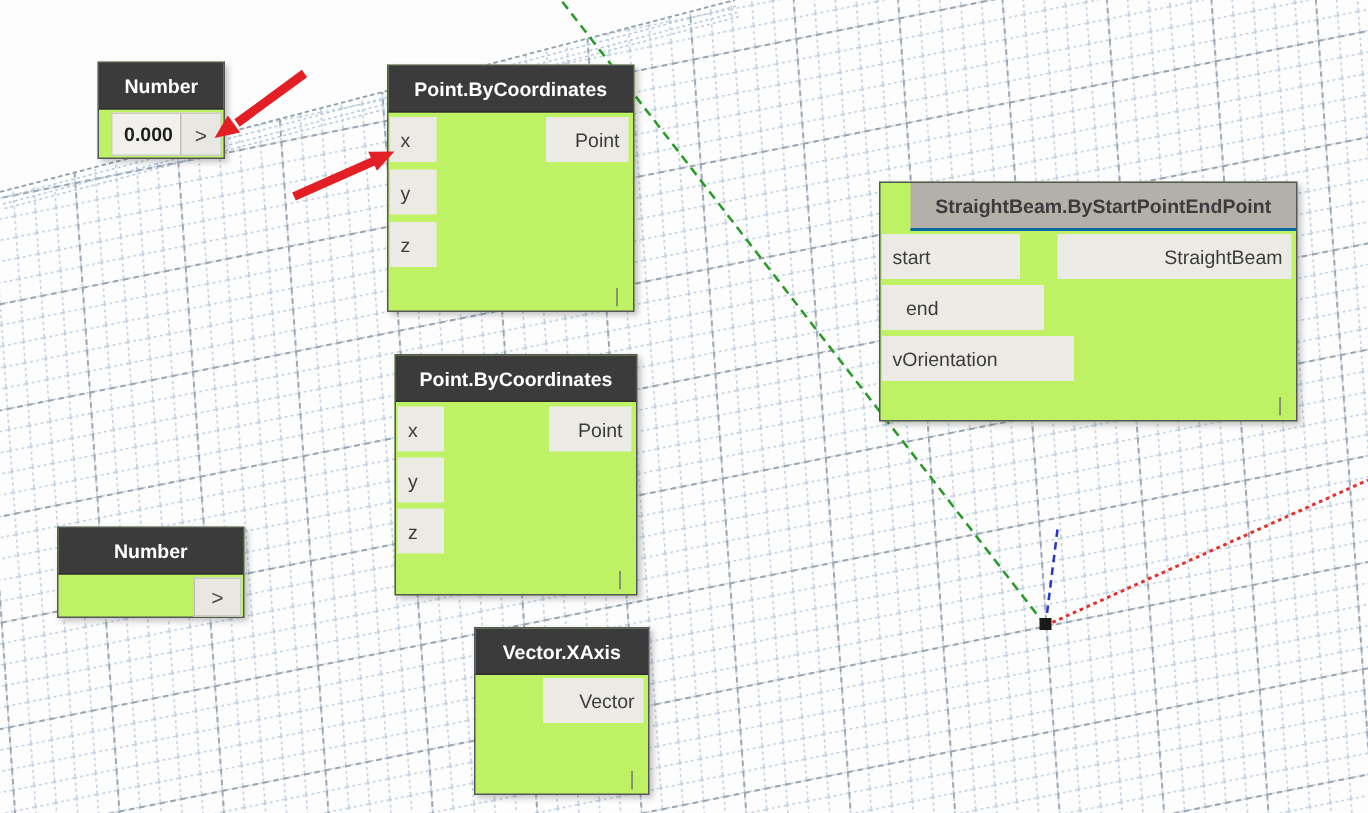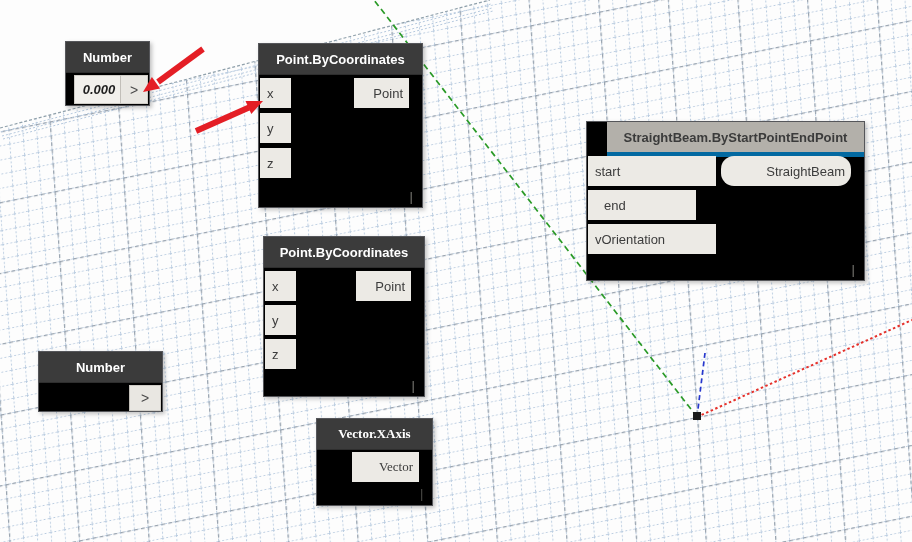--- a/index.html
+++ b/index.html
@@ -11,7 +11,7 @@
   #grid-layer{z-index:0;}
 
   
-  .node{position:absolute;background:#000000;border:1px solid #55565a;box-sizing:border-box;
+  .node{position:absolute;background:#bef264;border:1px solid #55565a;box-sizing:border-box;
         box-shadow:2px 2px 4px rgba(40,40,40,.28);z-index:3;}
   .node-header{position:absolute;left:0;top:0;right:0;height:30px;background:#3b3b3b;
         color:#ffffff;font-weight:bold;font-size:13px;display:flex;align-items:center;

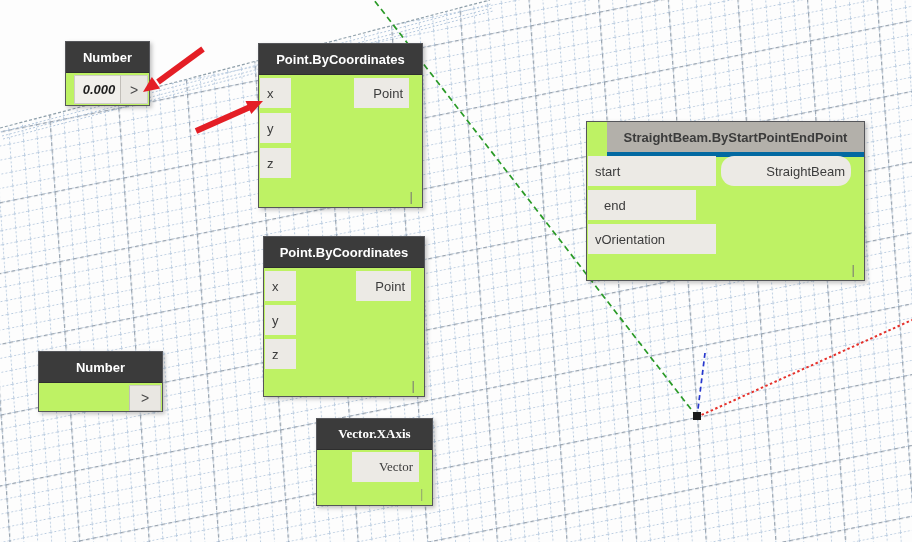--- a/index.html
+++ b/index.html
@@ -66,7 +66,7 @@
     <div class="node-header">
       <span>Number</span>
     </div>
-    <div class="num-input" style="left:8px;top:33px;width:50px;height:29px;font-style:italic;">0.000</div>
+    <div class="num-input" style="left:8px;top:33px;width:50px;height:29px;">0.000</div>
     <div class="num-chevron" style="left:54px;top:33px;width:28px;height:29px;">&gt;</div>
   </div>
 

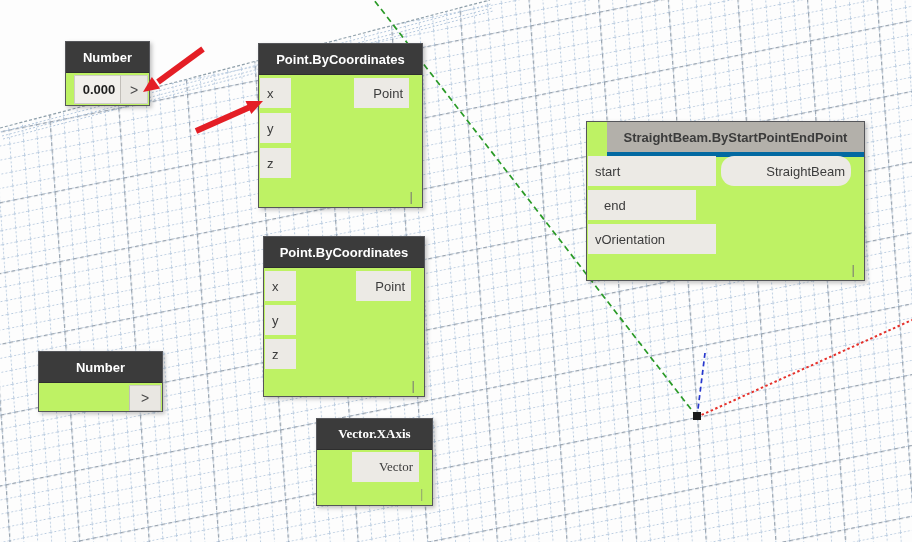--- a/index.html
+++ b/index.html
@@ -20,7 +20,7 @@
   .pin,.pout{position:absolute;background:#eceae5;box-sizing:border-box;display:flex;
         align-items:center;font-size:13px;color:#3c3c3c;height:30px;}
   .pin{left:1px;padding-left:7px;}
-  .pout{right:13px;justify-content:flex-end;padding-right:6px;margin-left:44px;}
+  .pout{right:3px;justify-content:flex-end;padding-right:6px;margin-left:44px;}
   .lacing{position:absolute;right:9px;bottom:3px;font-size:13px;color:#7b7a74;}
   .num-input{position:absolute;background:#f2f0ec;border:1px solid #cfccc6;box-sizing:border-box;
         display:flex;align-items:center;justify-content:center;font-size:13px;font-weight:600;

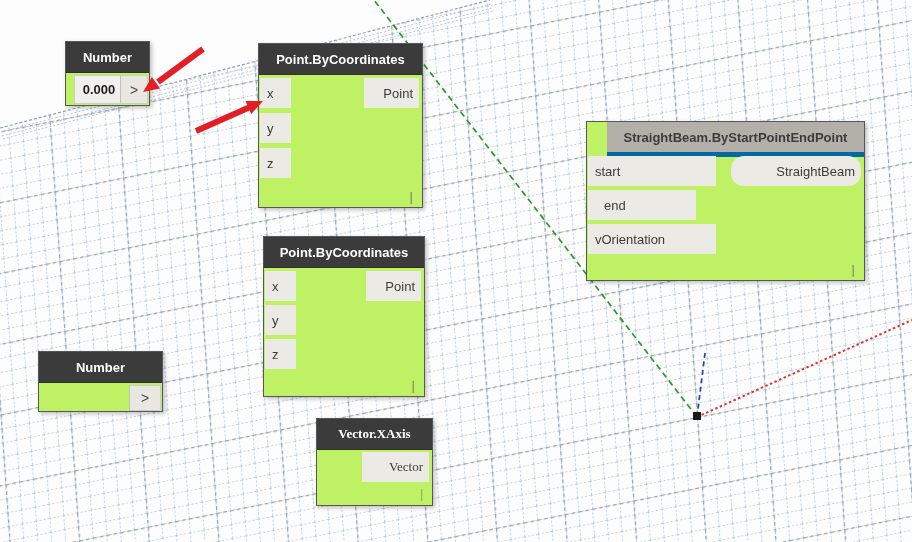--- a/index.html
+++ b/index.html
@@ -16,7 +16,7 @@
   .node-header{position:absolute;left:0;top:0;right:0;height:30px;background:#3b3b3b;
         color:#ffffff;font-weight:bold;font-size:13px;display:flex;align-items:center;
         justify-content:center;white-space:nowrap;border-bottom:1px solid #2e2e2e;cursor:move;}
-  .node.light-header .node-header{background:#b3b0aa;color:#3b3b3b;border-bottom:5px solid #0369a1;margin-left:20px;}
+  .node.light-header .node-header{background:#b3b0aa;color:#3b3b3b;border-bottom:2px solid #0369a1;margin-left:20px;}
   .pin,.pout{position:absolute;background:#eceae5;box-sizing:border-box;display:flex;
         align-items:center;font-size:13px;color:#3c3c3c;height:30px;}
   .pin{left:1px;padding-left:7px;}

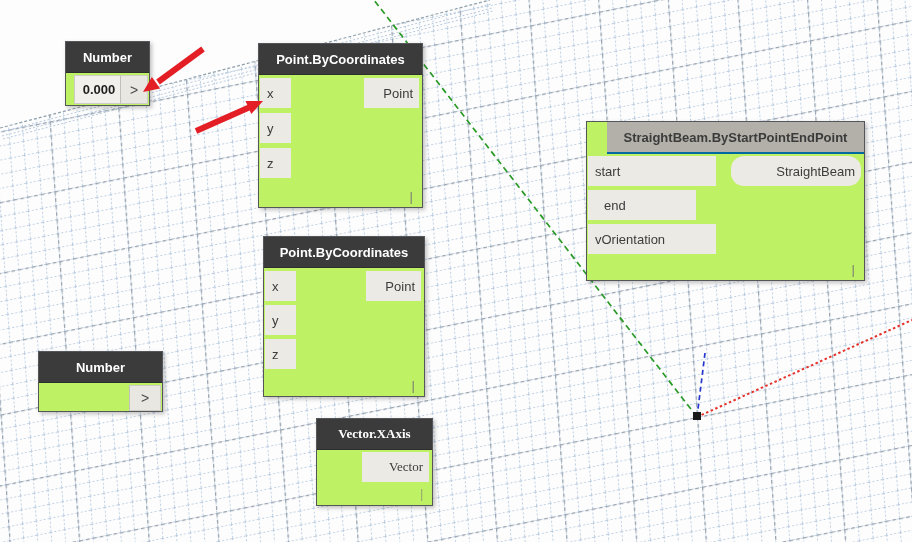--- a/index.html
+++ b/index.html
@@ -85,7 +85,7 @@
     <div class="node-header">
       <span>StraightBeam.ByStartPointEndPoint</span>
     </div>
-    <div class="pin" style="top:34px;width:128px;">start</div>
+    <div class="pin" style="top:34px;width:92px;">start</div>
     <div class="pin" style="top:68px;width:108px;padding-left:16px;">end</div>
     <div class="pin" style="top:102px;width:128px;">vOrientation</div>
     <div class="pout" style="top:34px;width:130px;border-radius:13px;">StraightBeam</div>

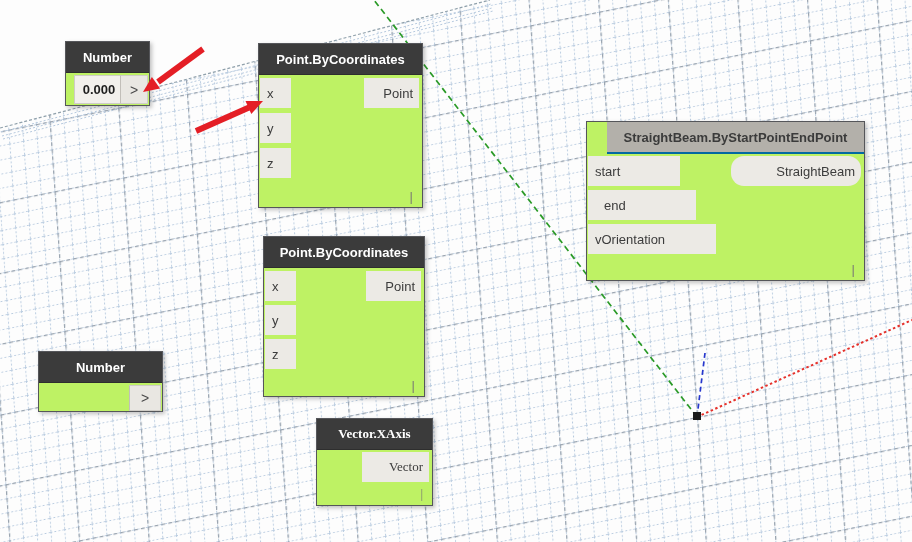--- a/index.html
+++ b/index.html
@@ -88,7 +88,7 @@
     <div class="pin" style="top:34px;width:92px;">start</div>
     <div class="pin" style="top:68px;width:108px;padding-left:16px;">end</div>
     <div class="pin" style="top:102px;width:128px;">vOrientation</div>
-    <div class="pout" style="top:34px;width:130px;border-radius:13px;">StraightBeam</div>
+    <div class="pout" style="top:34px;width:156px;">StraightBeam</div>
     <div class="lacing">|</div>
   </div>
 

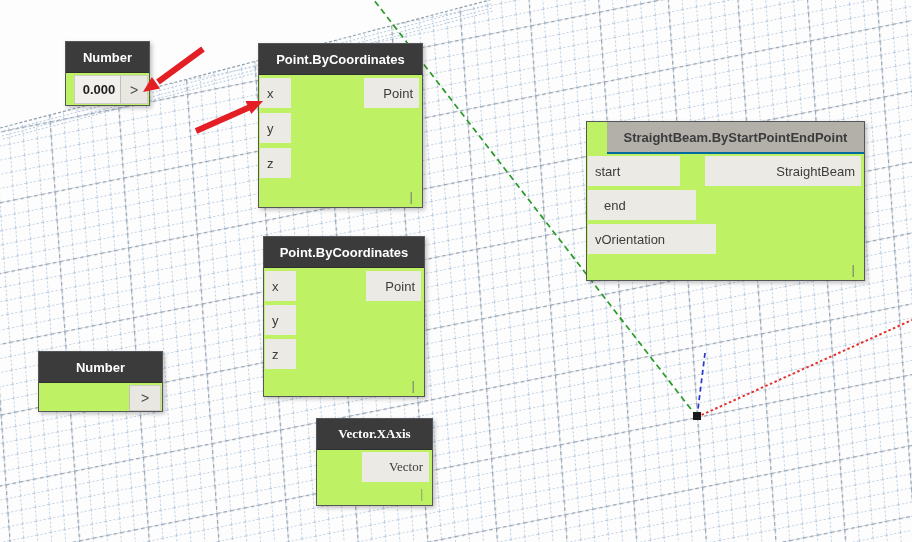--- a/index.html
+++ b/index.html
@@ -110,7 +110,7 @@
     <div class="num-chevron" style="left:90px;top:33px;width:32px;height:26px;">&gt;</div>
   </div>
 
-  <div class="node" style="left:316px;top:418px;width:117px;height:88px;font-family:Liberation Serif, serif;">
+  <div class="node" style="left:316px;top:418px;width:117px;height:112px;">
     <div class="node-header">
       <span>Vector.XAxis</span>
     </div>

